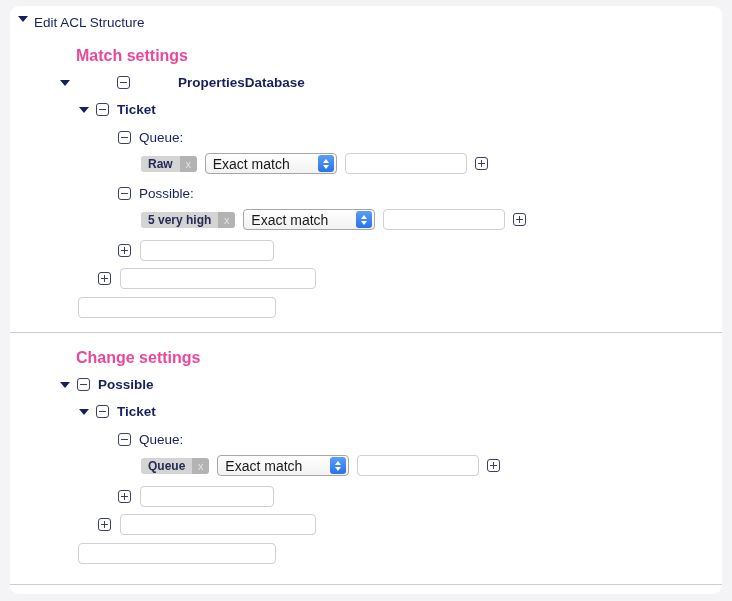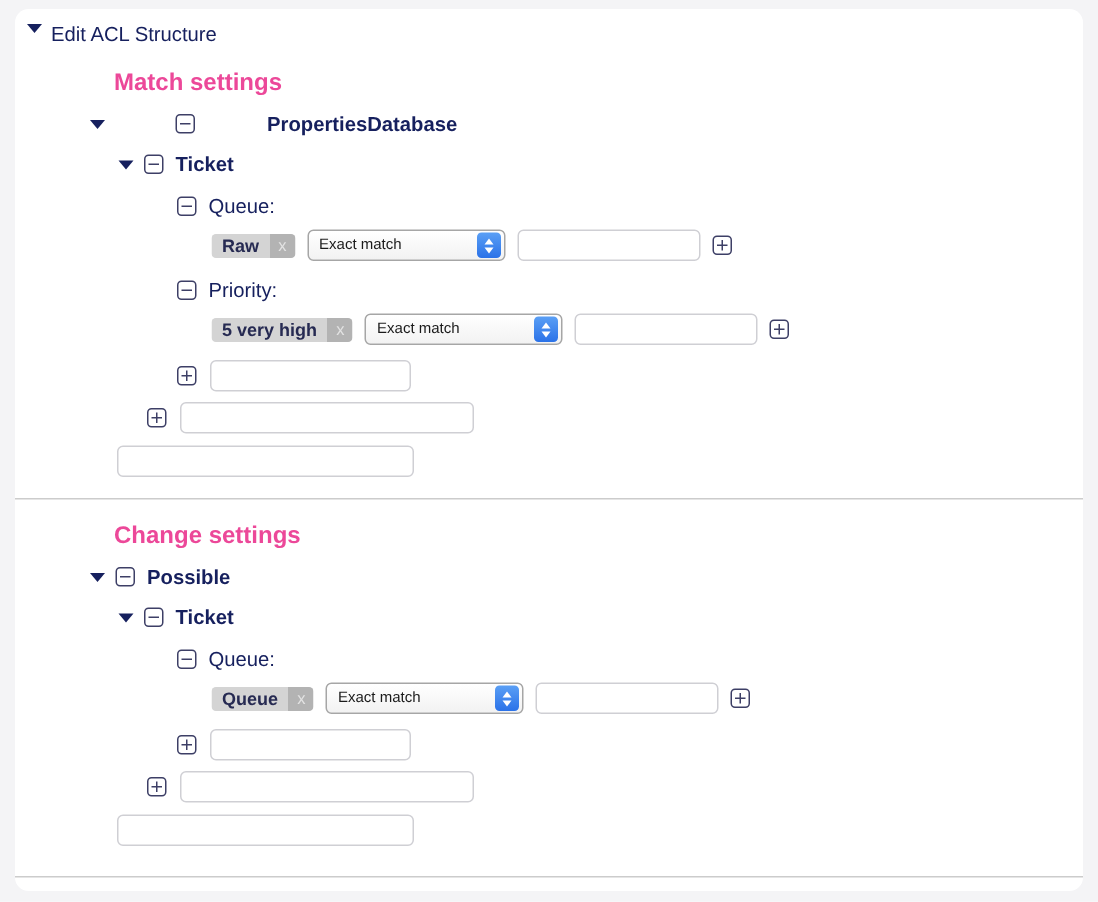--- a/index.html
+++ b/index.html
@@ -146,7 +146,7 @@
     box-sizing: border-box;
     position: relative;
     flex: none;
-    font-size: 10px;
+    font-size: 14px;
     color: #1a1a1a;
     padding-left: 7px;
     padding-right: 22px;

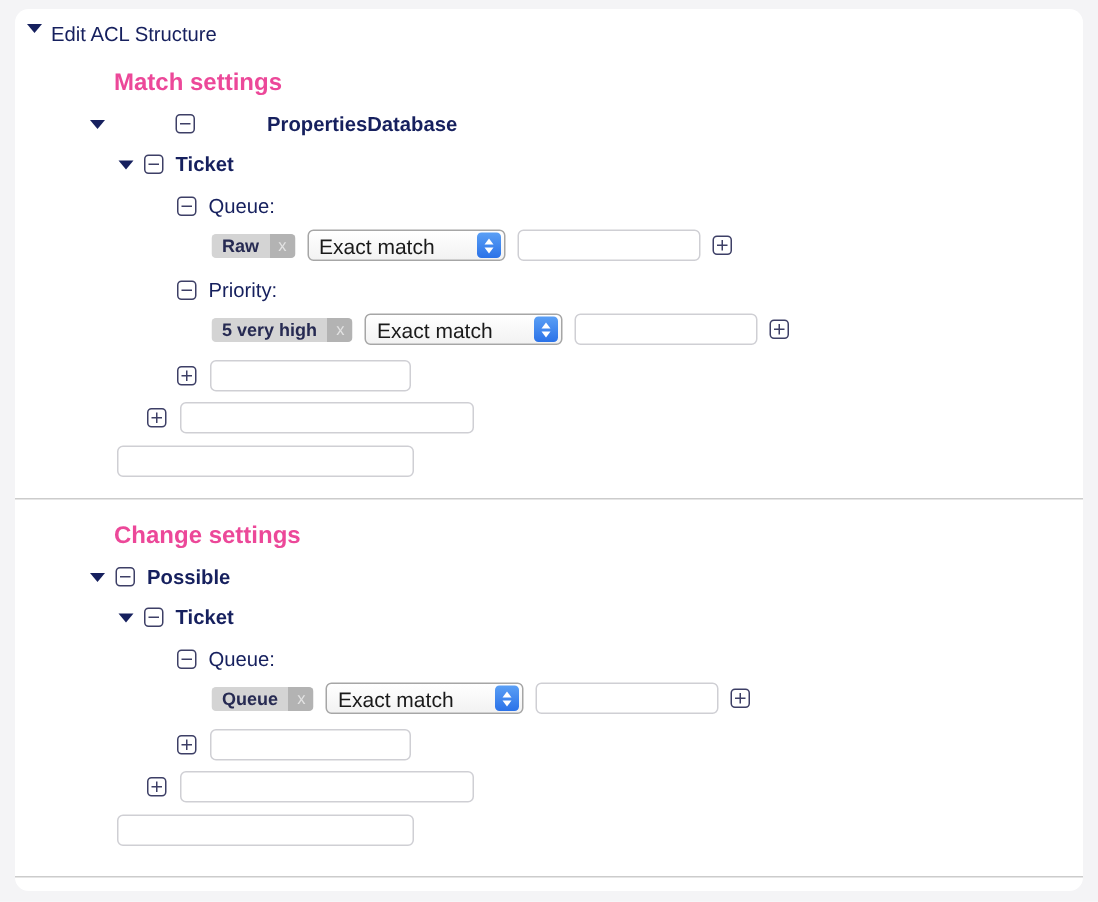--- a/index.html
+++ b/index.html
@@ -247,7 +247,7 @@
 
   <div class="row" style="left:108px; top:180px;">
     <span class="pm-box"></span>
-    <span class="leaf-label">Priority:</span>
+    <span class="leaf-label">Possible:</span>
   </div>
 
   <div class="row" style="left:131px; top:203px;">

